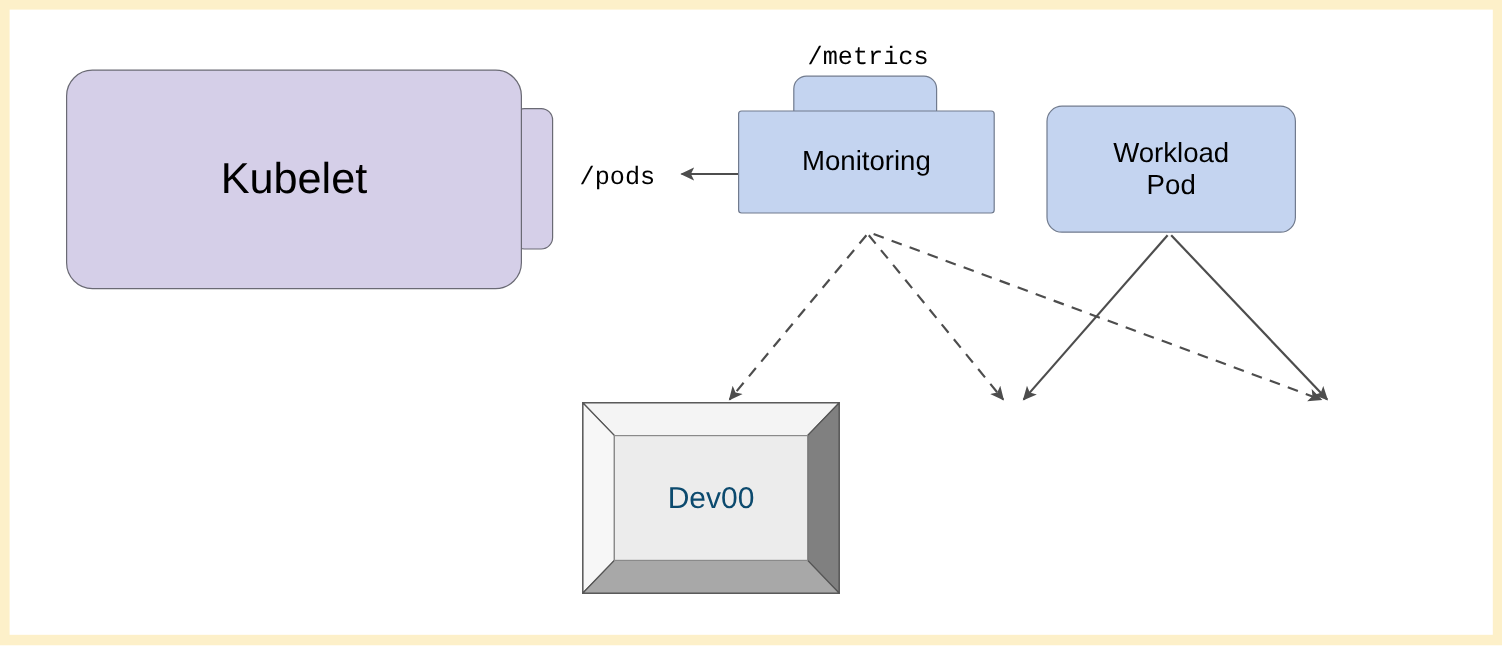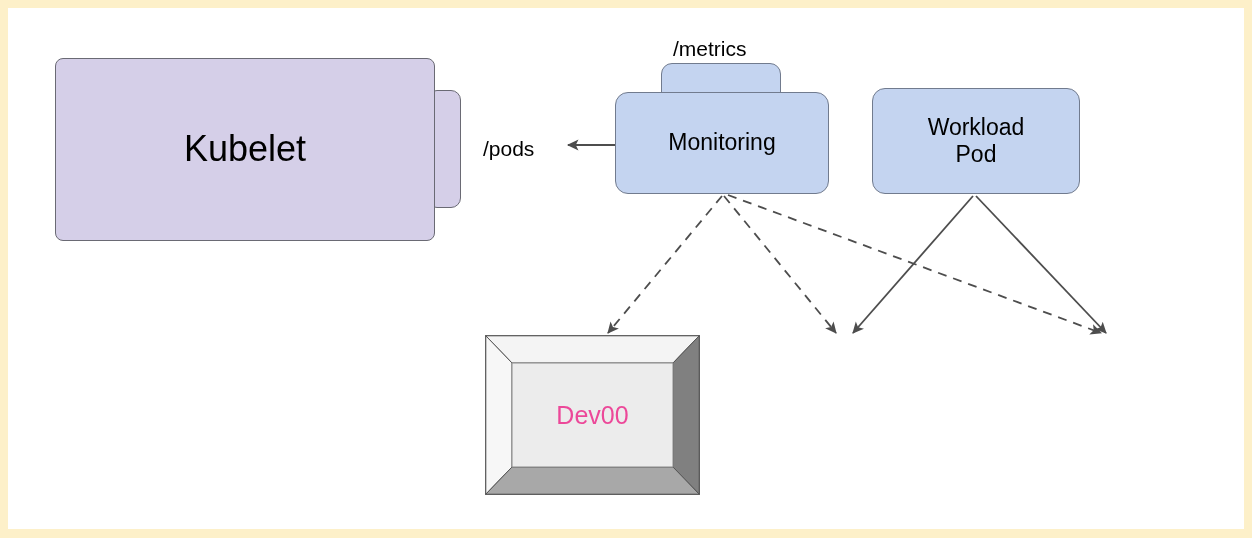--- a/index.html
+++ b/index.html
@@ -88,6 +88,7 @@
     color: #000000;
     white-space: nowrap;
     z-index: 4;
+    font-family: Liberation Mono, monospace;
   }
   #label-metrics { left: 665px; top: 29px; }
   #label-pods    { left: 459px; top: 129px; margin-left: 16px; }

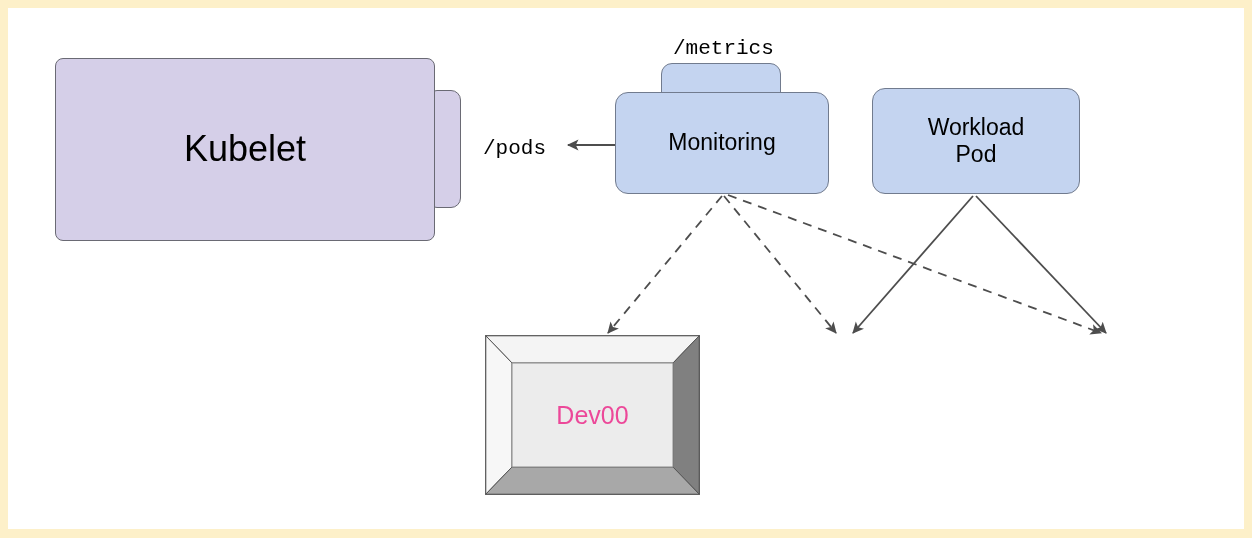--- a/index.html
+++ b/index.html
@@ -51,7 +51,7 @@
     left: 47px; top: 50px;
     width: 380px; height: 183px;
     font-size: 36px;
-    border-radius: 8px;
+    border-radius: 22px;
     z-index: 3;
   }
   #kubelet-tab {

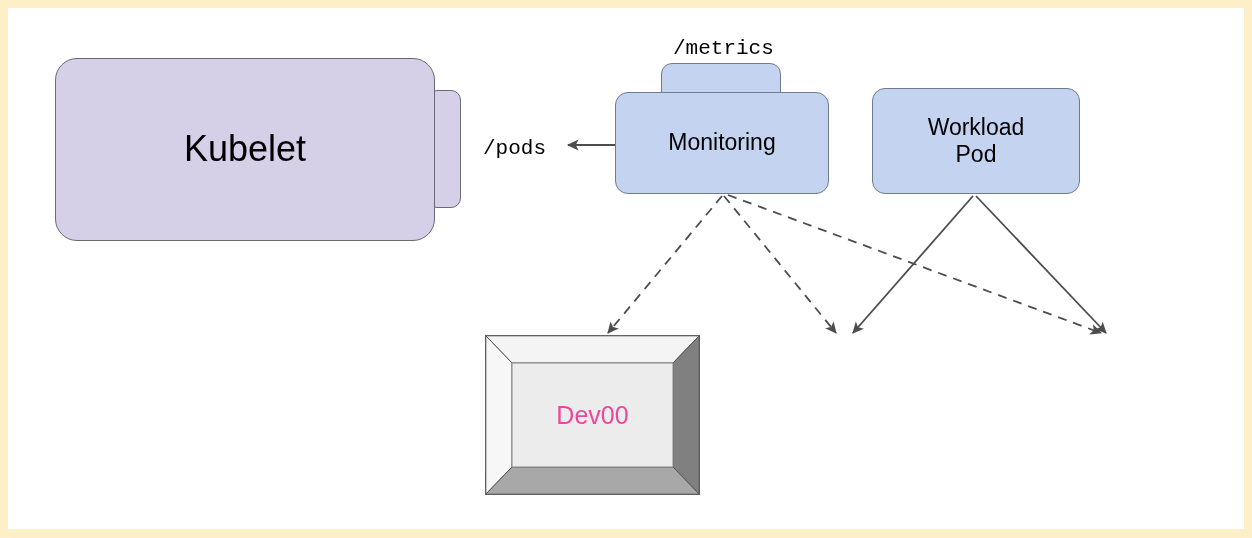--- a/index.html
+++ b/index.html
@@ -62,9 +62,9 @@
   }
   #monitoring {
     left: 607px; top: 84px;
-    width: 214px; height: 102px;
+    width: 214px; height: 86px;
     font-size: 23px;
-    border-radius: 13px;
+    border-radius: 3px;
     z-index: 3;
   }
   #monitoring-tab {

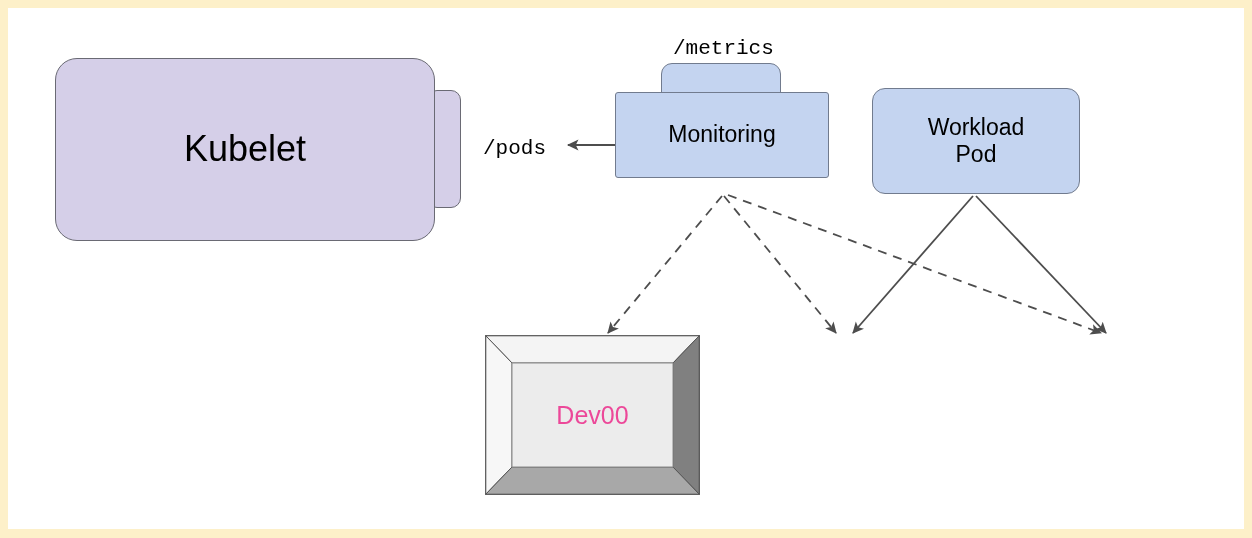--- a/index.html
+++ b/index.html
@@ -110,7 +110,7 @@
     align-items: center;
     justify-content: center;
     font-size: 25px;
-    color: #ec4899;
+    color: #0c4a6e;
   }
   #dev0 { left: 477px; }
   #dev1 { left: 737px; }

